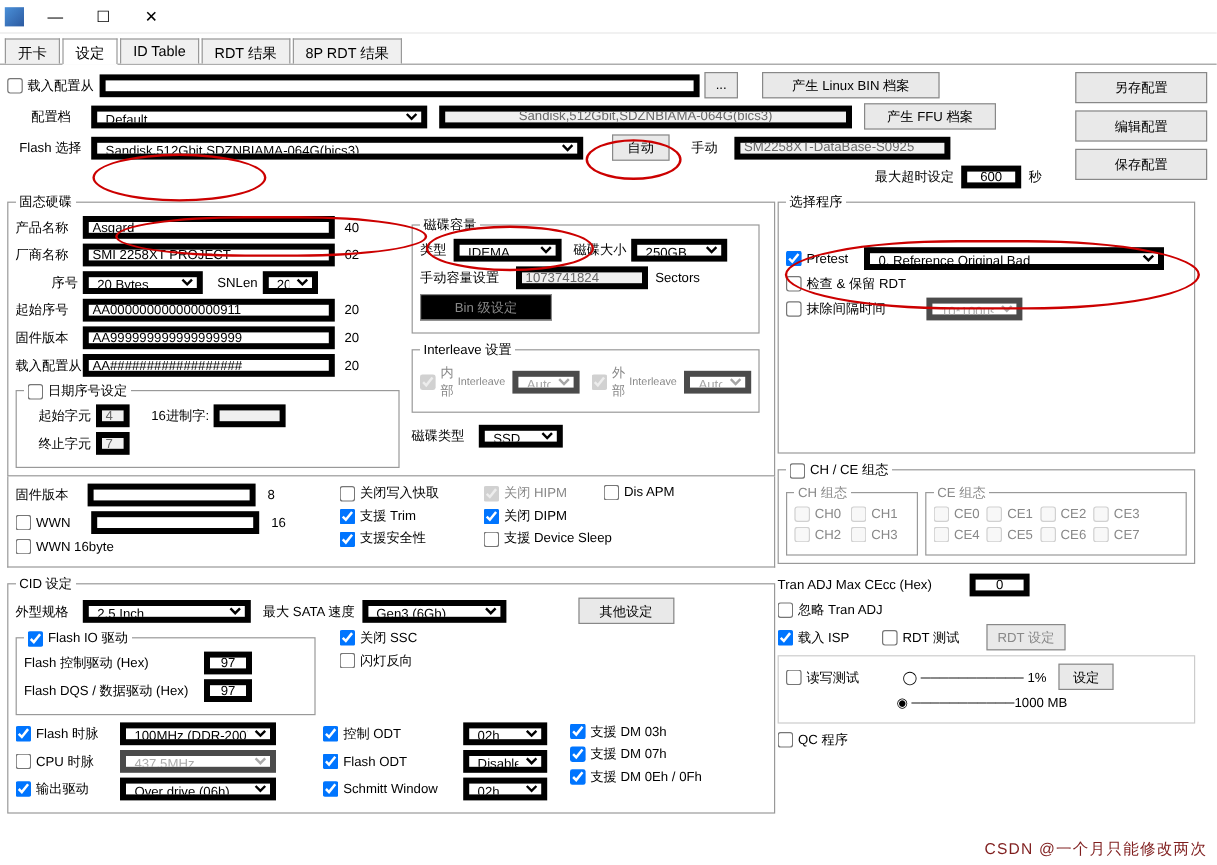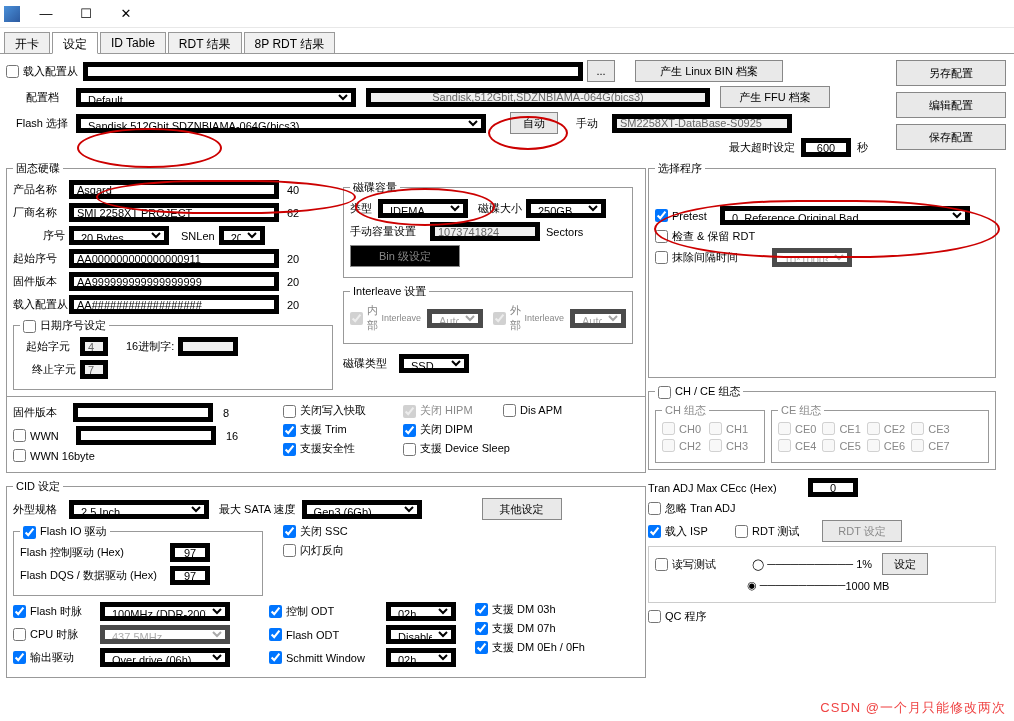--- a/index.html
+++ b/index.html
@@ -124,7 +124,7 @@
             <fieldset style="margin-top:2px">
               <legend><input type="checkbox" style=""><span>日期序号设定</span></legend>
               <div class="row">
-                  <span class="lbl" style="width:60px;text-align:center;padding-right:4px">起始字元</span>
+                  <span class="lbl" style="width:60px;text-align:right;padding-right:4px">起始字元</span>
                   <input type="text" class="dis" readonly="" style="width: 28px;" value="4">
                   <span style="margin-left:18px">16进制字:</span>
                   <input type="text" class="dis" readonly="" style="width: 60px; margin-left: 4px;">

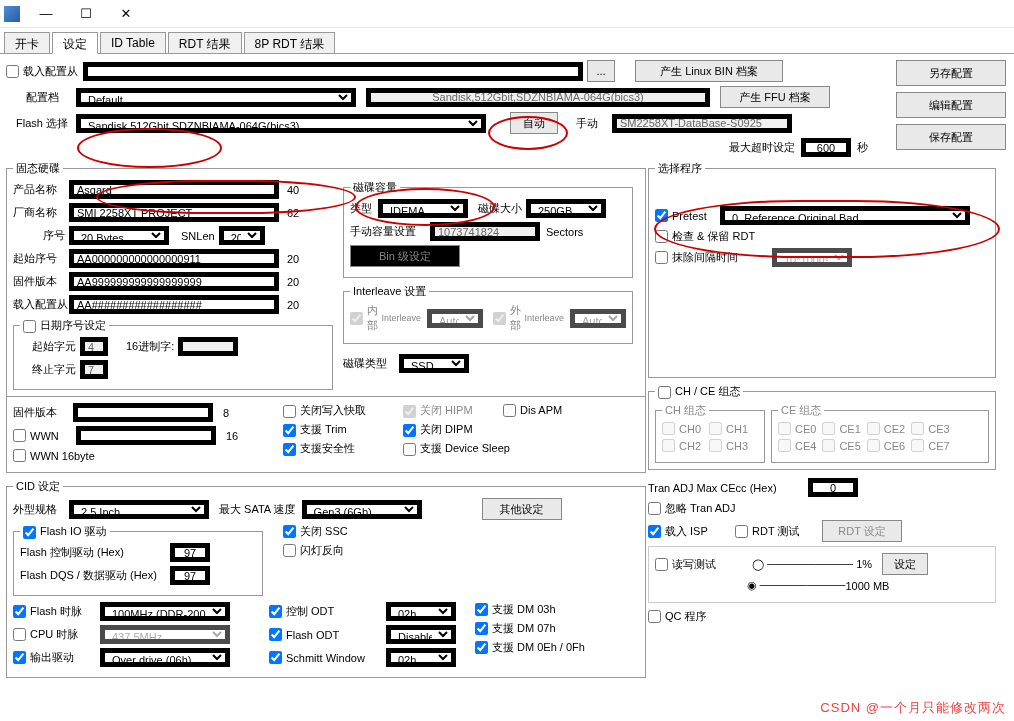--- a/index.html
+++ b/index.html
@@ -372,7 +372,7 @@
           <span style="width:70px">载入 ISP</span>
           <input type="checkbox" style="">
           <span style="width:70px">RDT 测试</span>
-          <button class="btn" style="width:80px;color:#888">RDT 设定</button>
+          <button class="btn" style="width:66px;color:#888">RDT 设定</button>
         </div>
       <div style="border:1px solid #ccc;padding:6px;margin-top:4px">
         <div class="row">

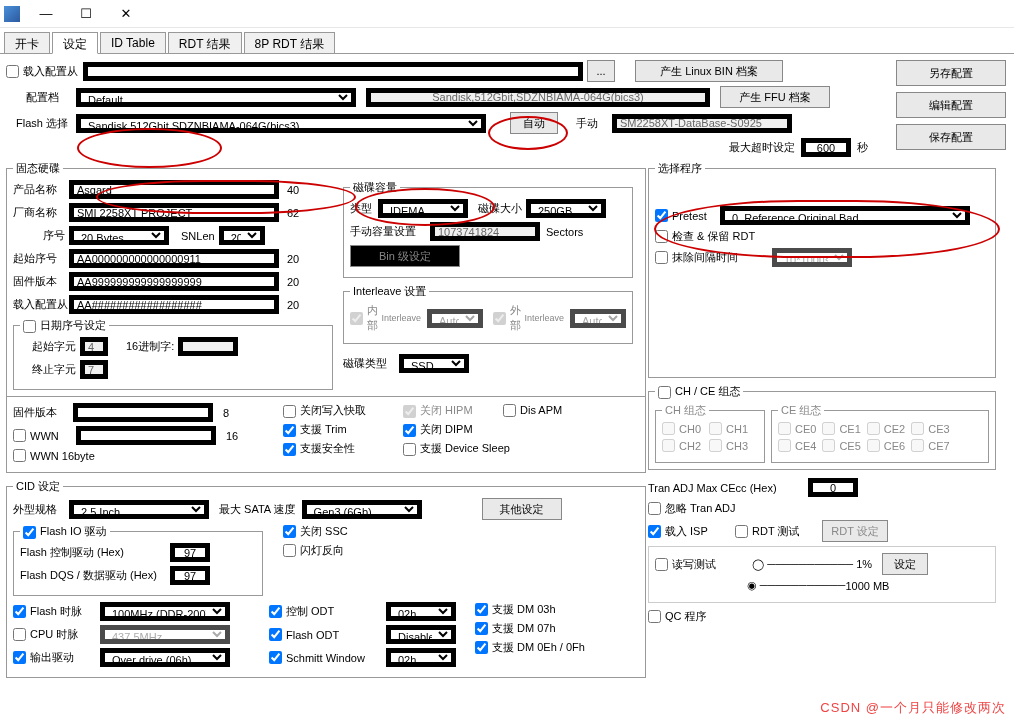--- a/index.html
+++ b/index.html
@@ -24,7 +24,7 @@
 .right-btns { position: absolute; right: 8px; top: 6px; width: 110px; display: flex; flex-direction: column; gap: 6px; }
 .right-btns button { height: 26px; }
 .circle { position: absolute; border: 2px solid #c00; border-radius: 50%; pointer-events: none; }
-.watermark { position: absolute; right: 8px; bottom: 4px; color: #ef4444; font-size: 13px; letter-spacing: 1px; pointer-events: none; }
+.watermark { position: absolute; right: 8px; bottom: 4px; color: #7f1d1d; font-size: 13px; letter-spacing: 1px; pointer-events: none; }
 </style>
 </head>
 <body>

